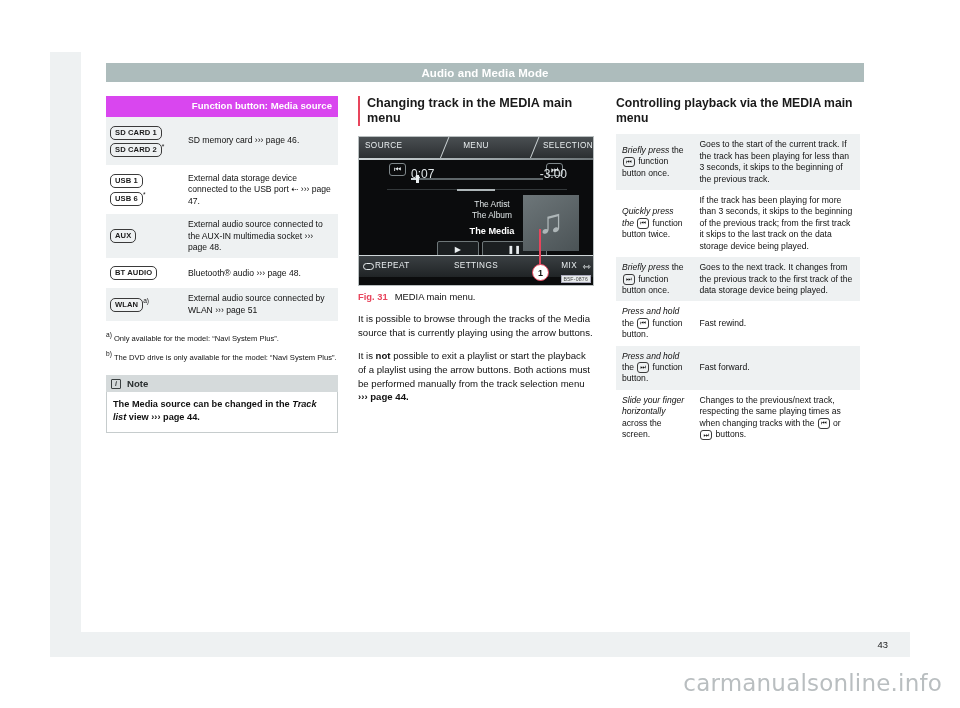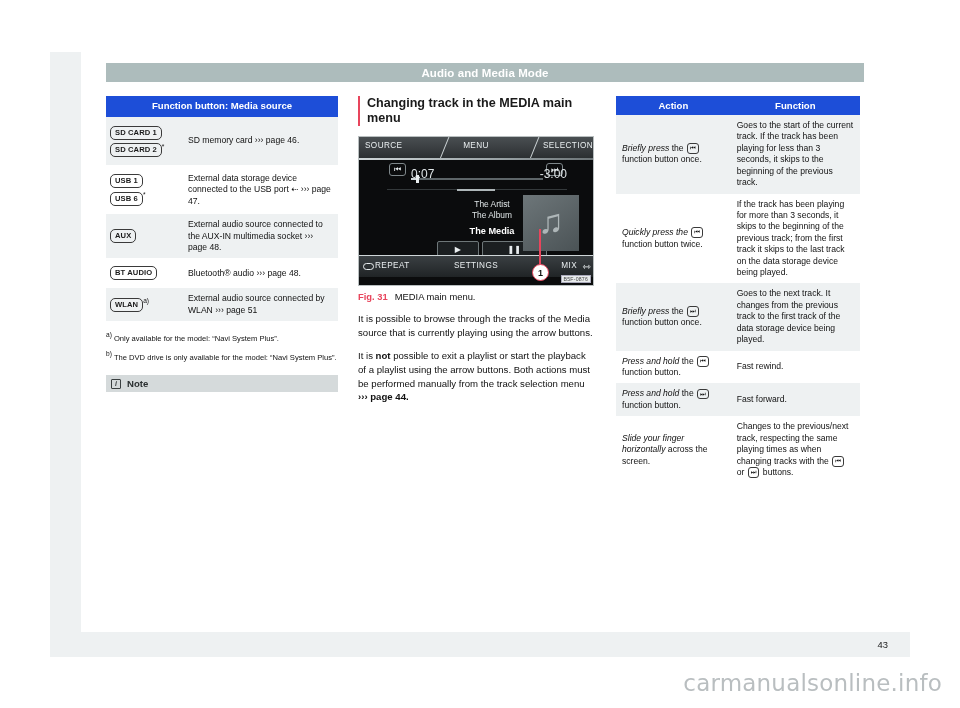--- a/index.html
+++ b/index.html
@@ -43,9 +43,9 @@
   
   .tbl { width: 100%; border-collapse: collapse; font-size: 8.6px; }
   .tbl .hdr td, .tbl .hdr th {
-    background: #1d4ed8; color: #fff;
+    background: #d946ef; color: #fff;
     font-weight: bold; font-size: 9.6px;
-    padding: 4px 6px; text-align: center;
+    padding: 4px 6px; text-align: right;
   }
   .tbl td { vertical-align: middle; padding: 5px 6px; line-height: 1.33; color:#111; }
   .zebra-a { background: #eef1f2; }

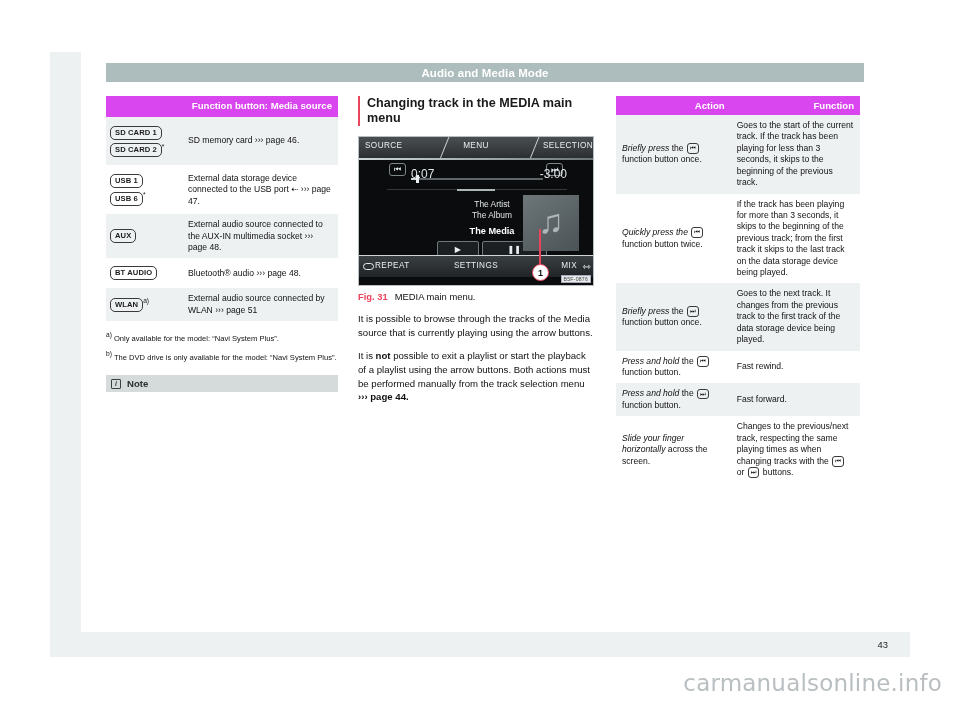--- a/index.html
+++ b/index.html
@@ -426,6 +426,7 @@
   </div>
 
   <div class="col col-3">
+    <div class="h2-plain">Controlling playback via the MEDIA main menu</div>
 
     <table class="tbl">
       <tbody>

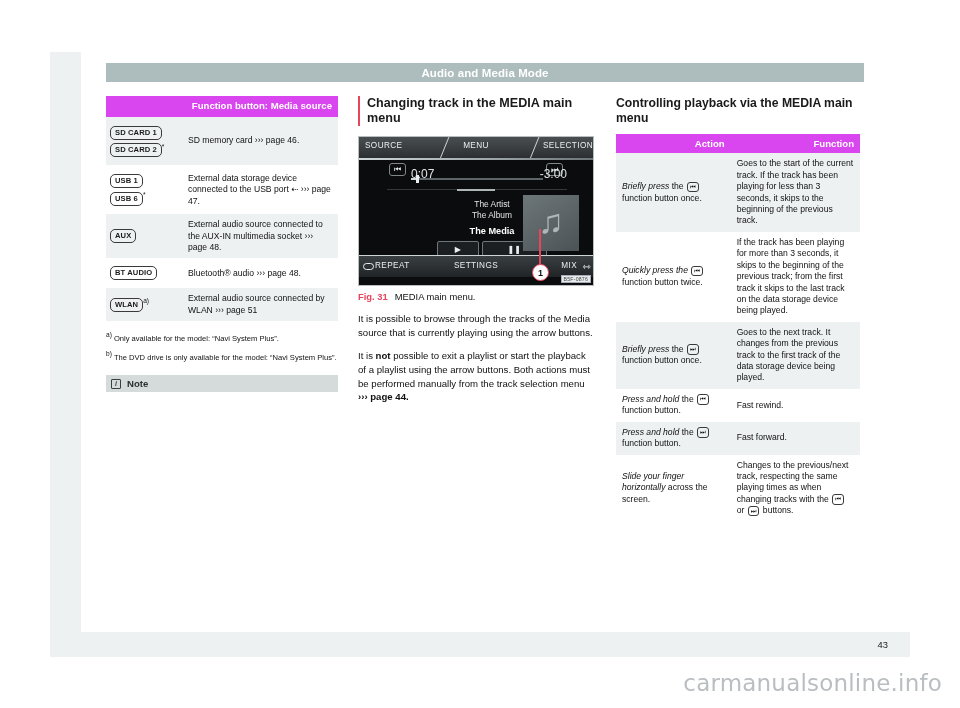--- a/index.html
+++ b/index.html
@@ -430,10 +430,6 @@
 
     <table class="tbl">
       <tbody>
-          <tr class="hdr">
-        <th style="width:47%">Action</th>
-        <th>Function</th>
-      </tr>
 
       <tr class="zebra-a">
         <td>

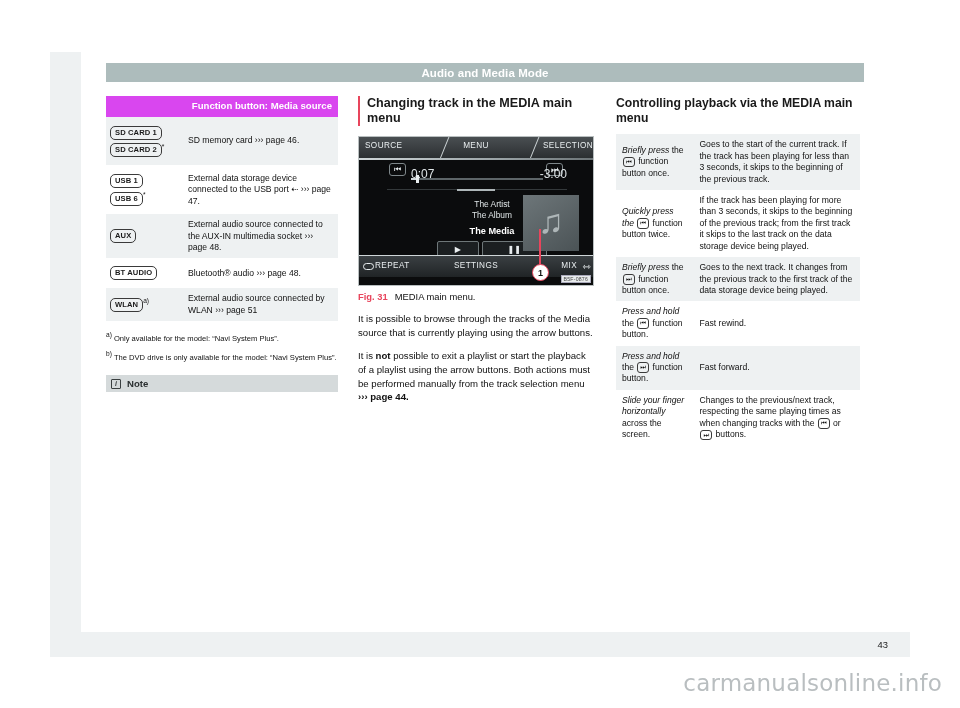--- a/index.html
+++ b/index.html
@@ -351,6 +351,9 @@
         <span class="note-icon">i</span>
         <span>Note</span>
       </div>
+      <div class="note-body">
+        <span>The Media source can be changed in the </span><em>Track list</em><span> view ››› page 44.</span>
+      </div>
     </div>
   </div>
 

